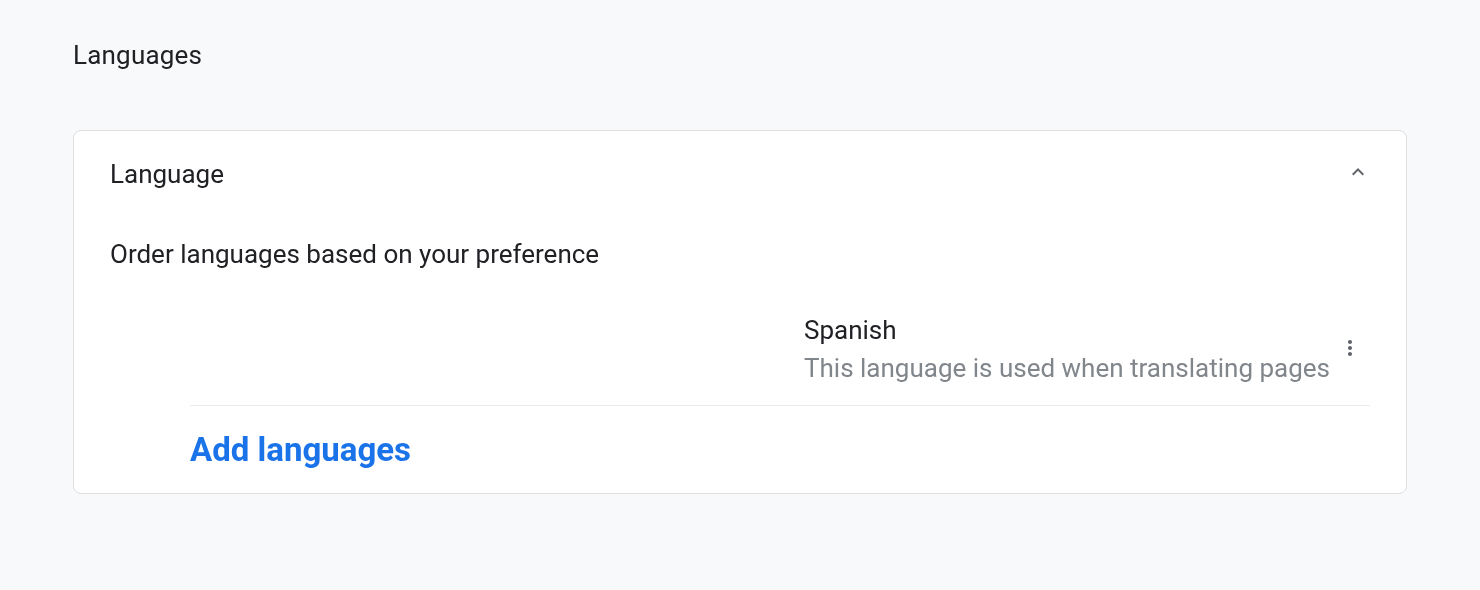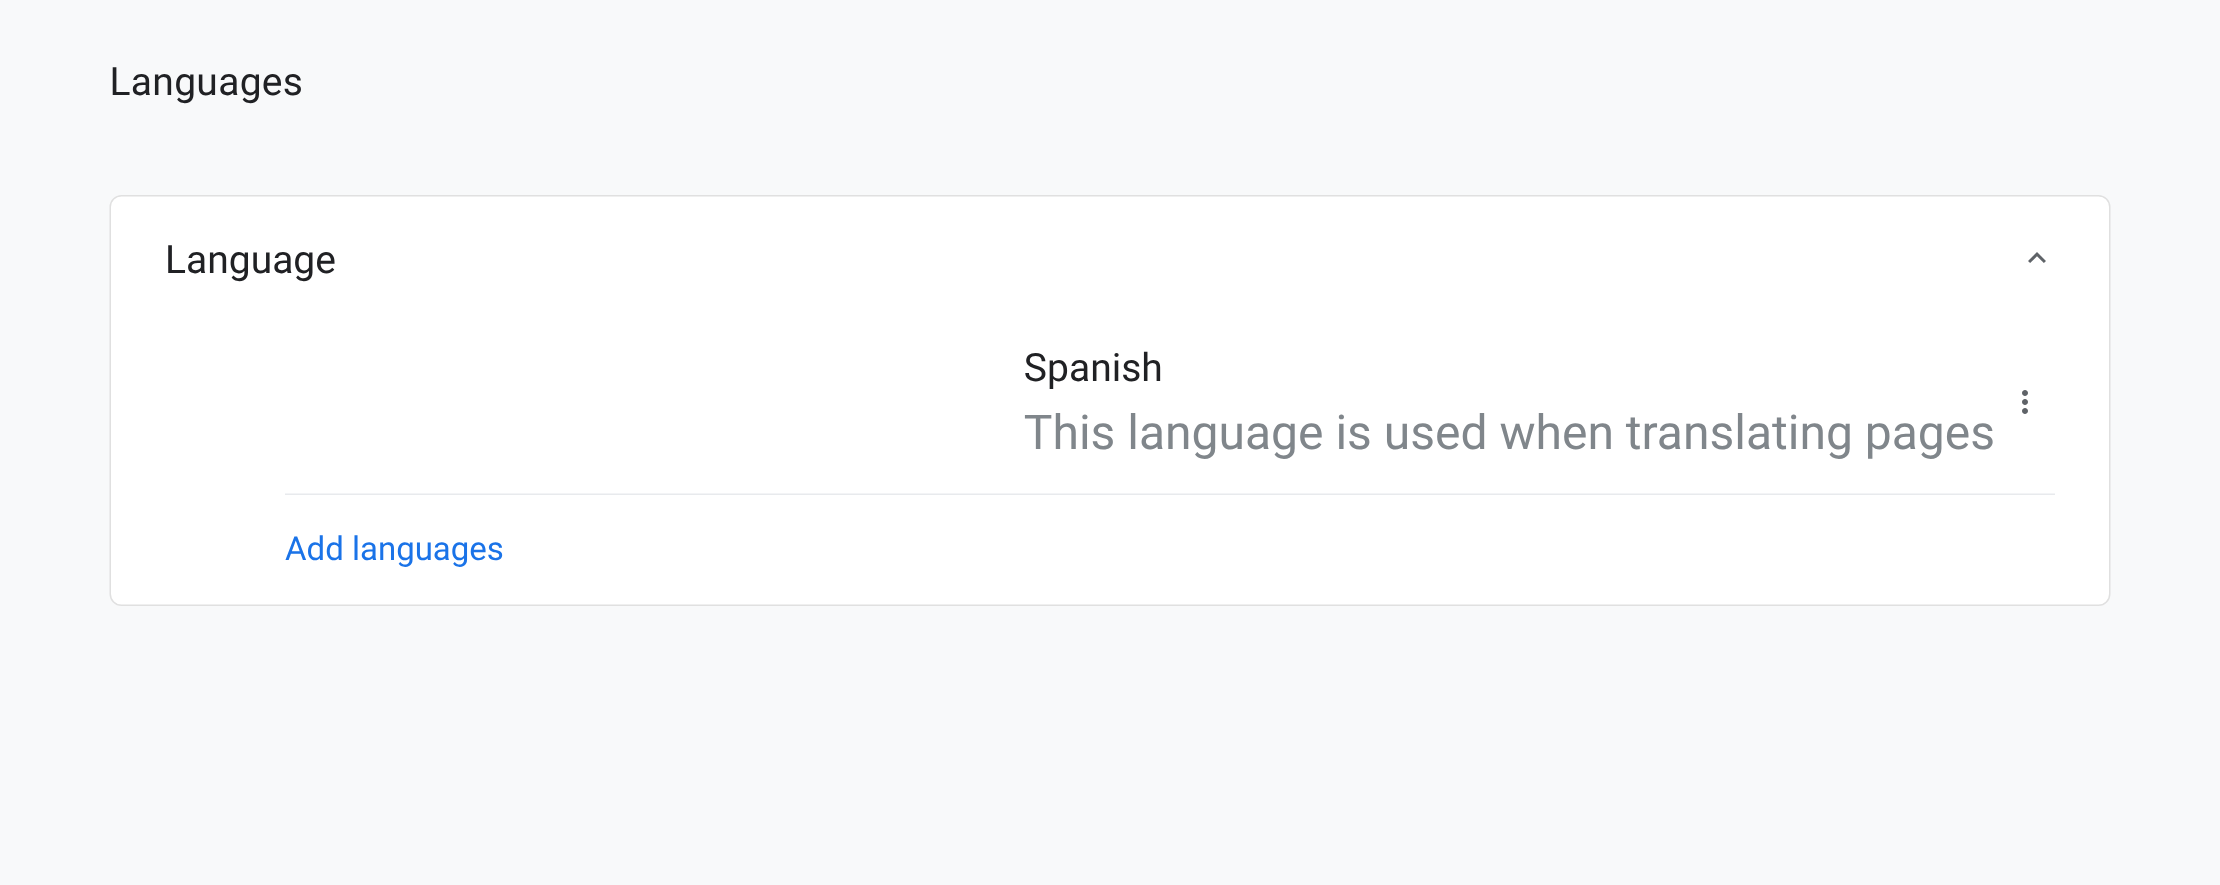--- a/index.html
+++ b/index.html
@@ -114,6 +114,7 @@
     </span>
   </div>
 
+  <div class="card-subtitle">Order languages based on your preference</div>
 
   <div class="language-list">
 

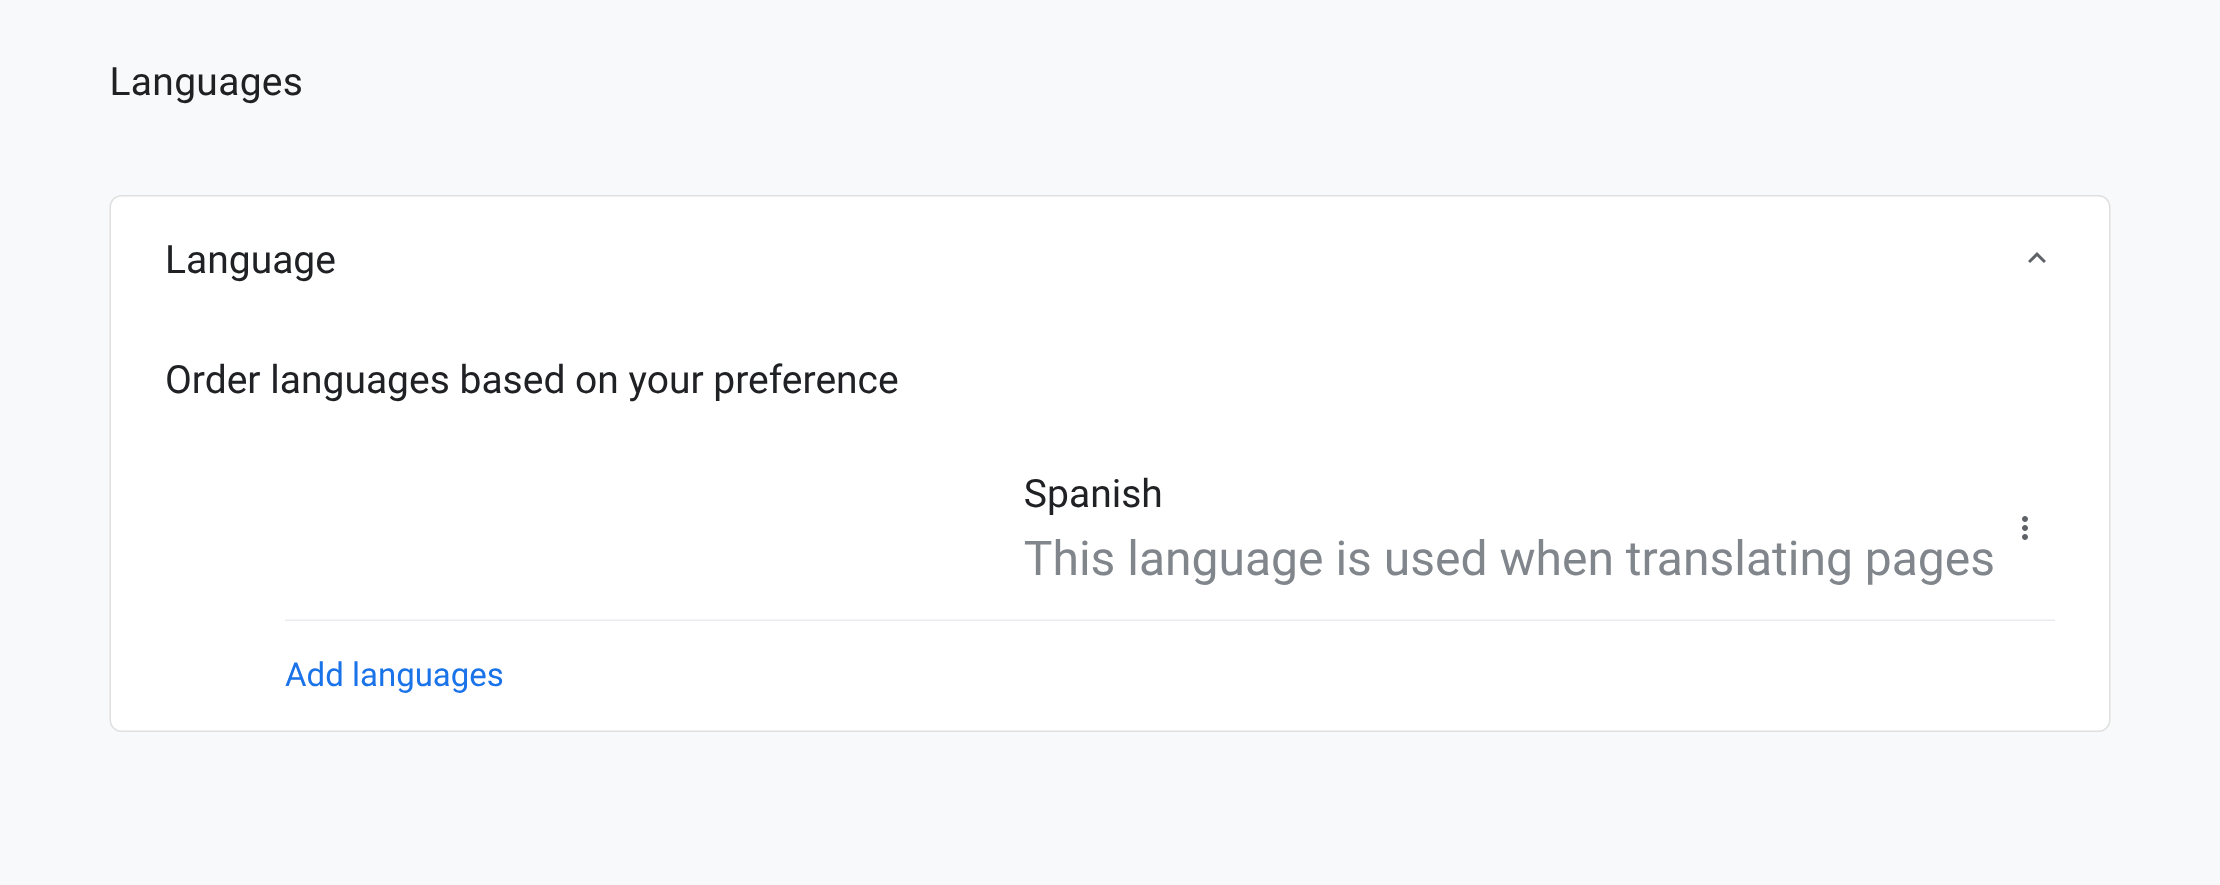--- a/index.html
+++ b/index.html
@@ -71,7 +71,7 @@
       color: #202124;
     }
     .language-description {
-      font-size: 32px;
+      font-size: 26px;
       font-weight: 400;
       color: #80868b;
     }

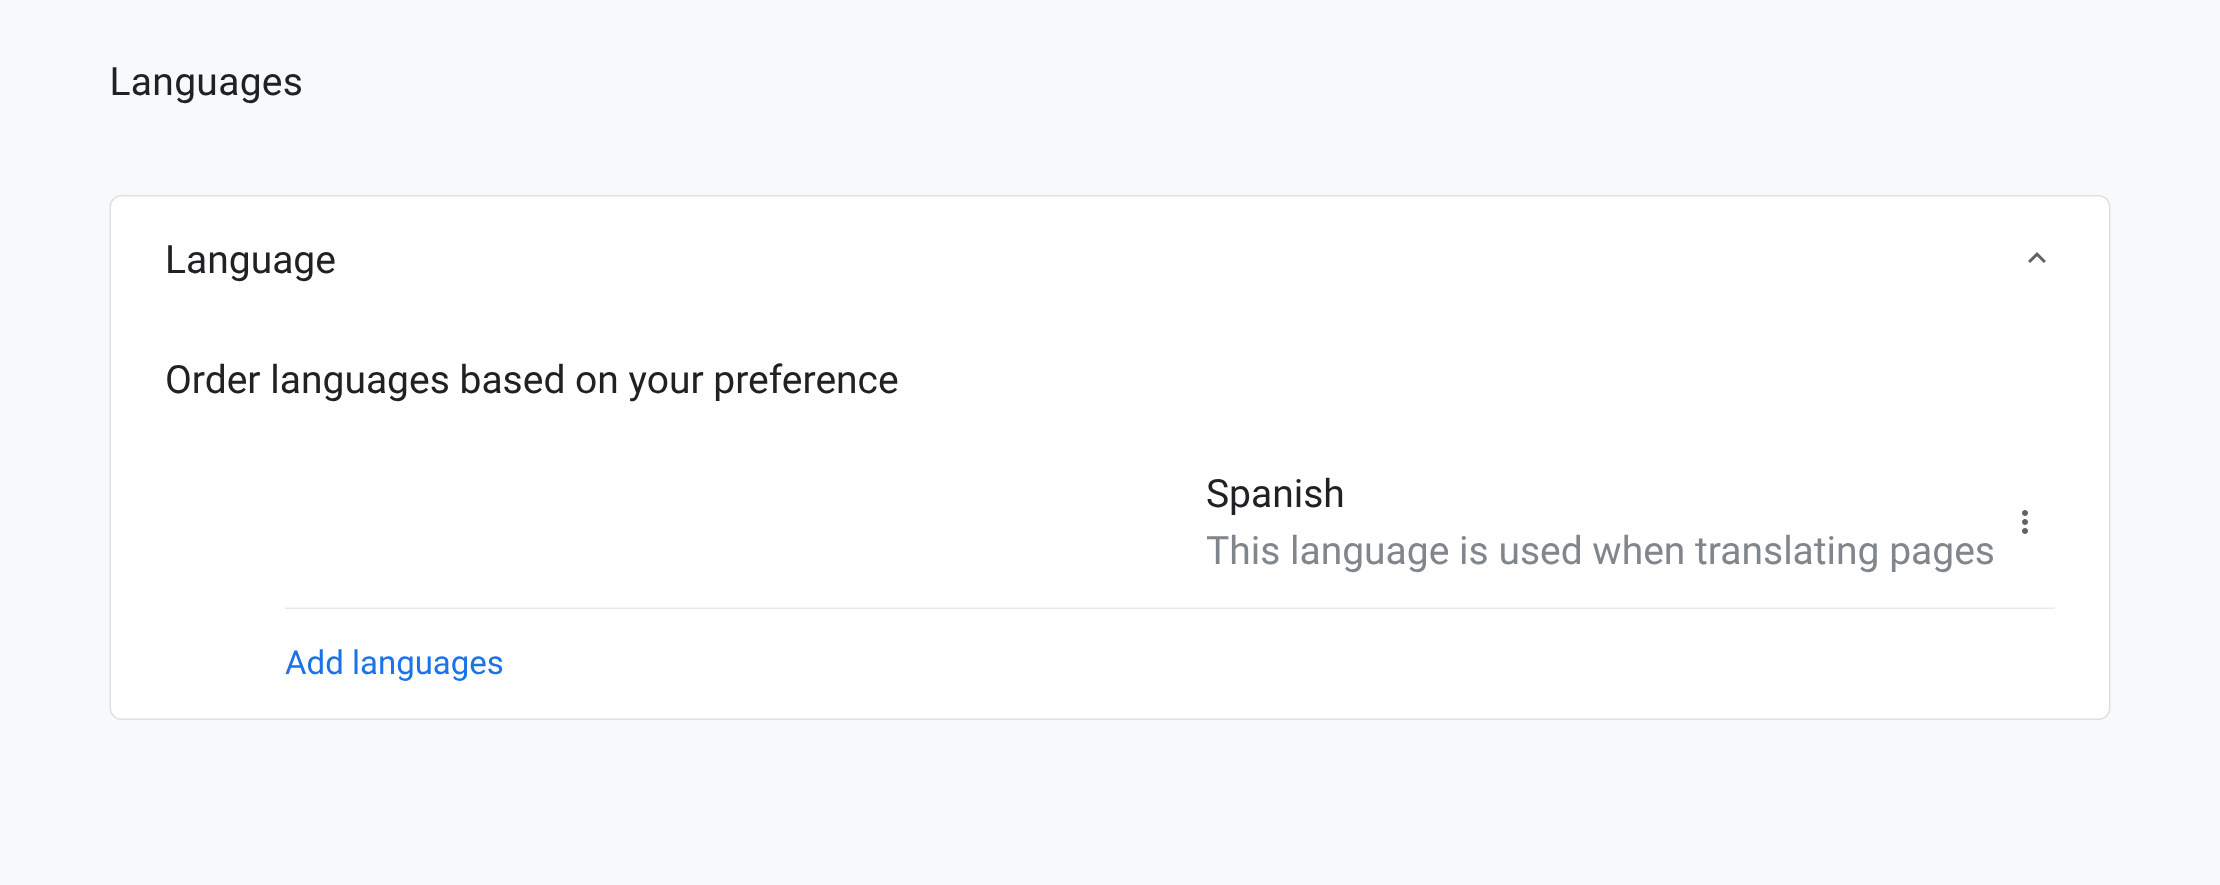--- a/index.html
+++ b/index.html
@@ -92,8 +92,8 @@
       fill: #5f6368;
     }
     .add-languages {
-      font-size: 22px;
-      font-weight: 400;
+      font-size: 33px;
+      font-weight: 700;
       color: #1a73e8;
       padding: 24px 0;
       cursor: pointer;

